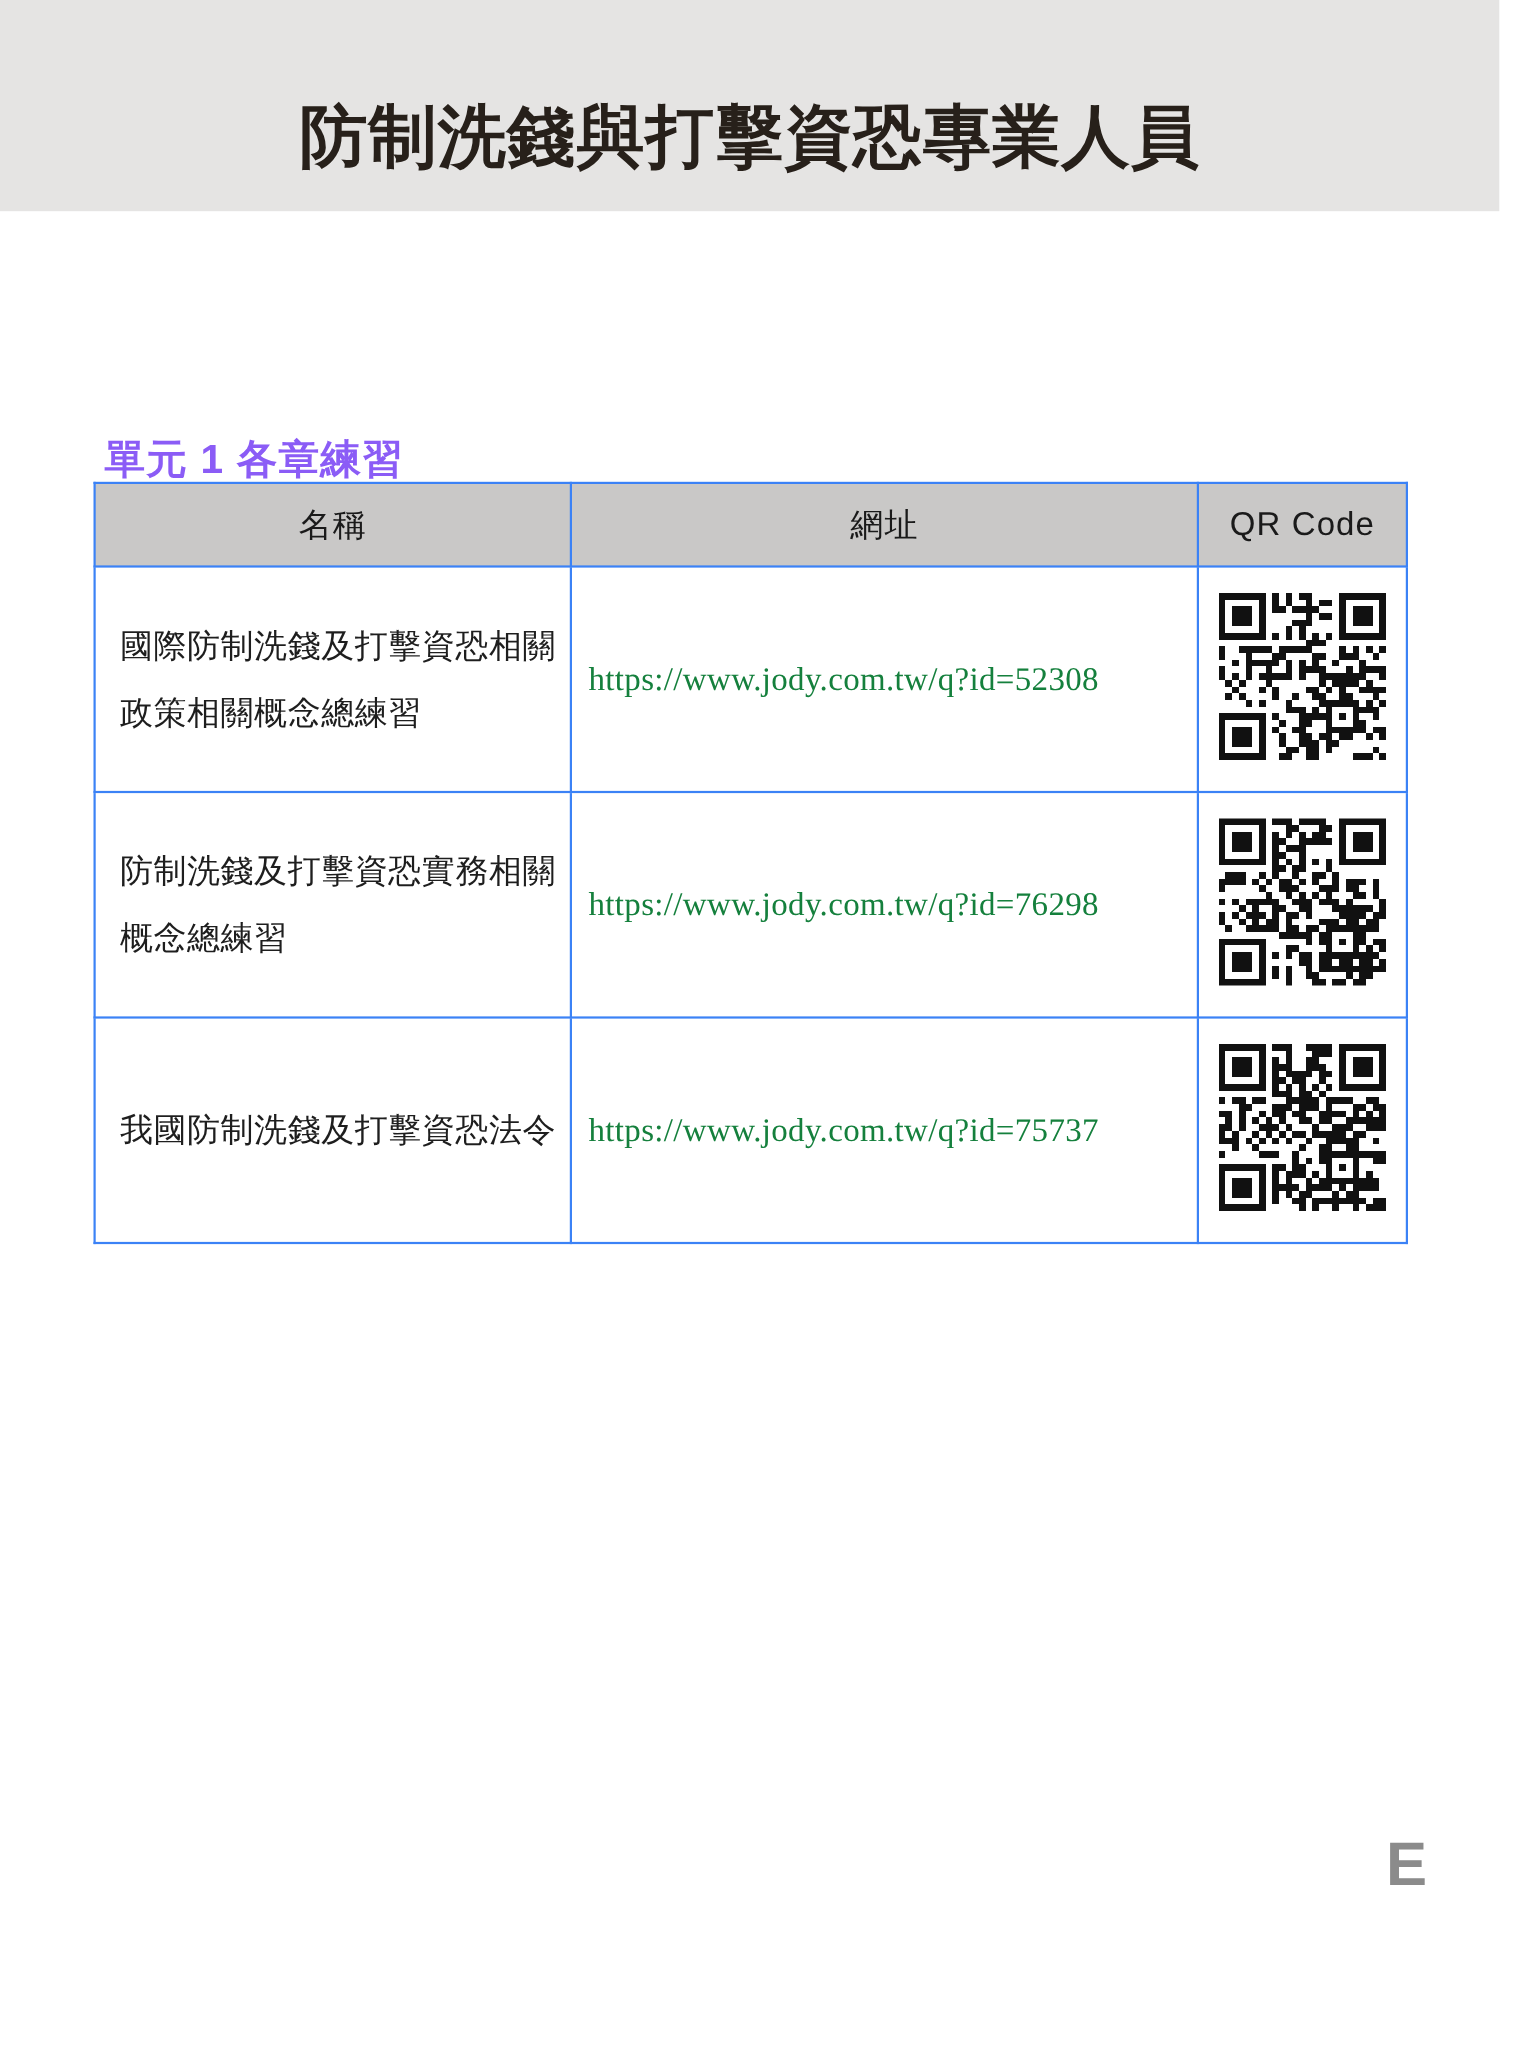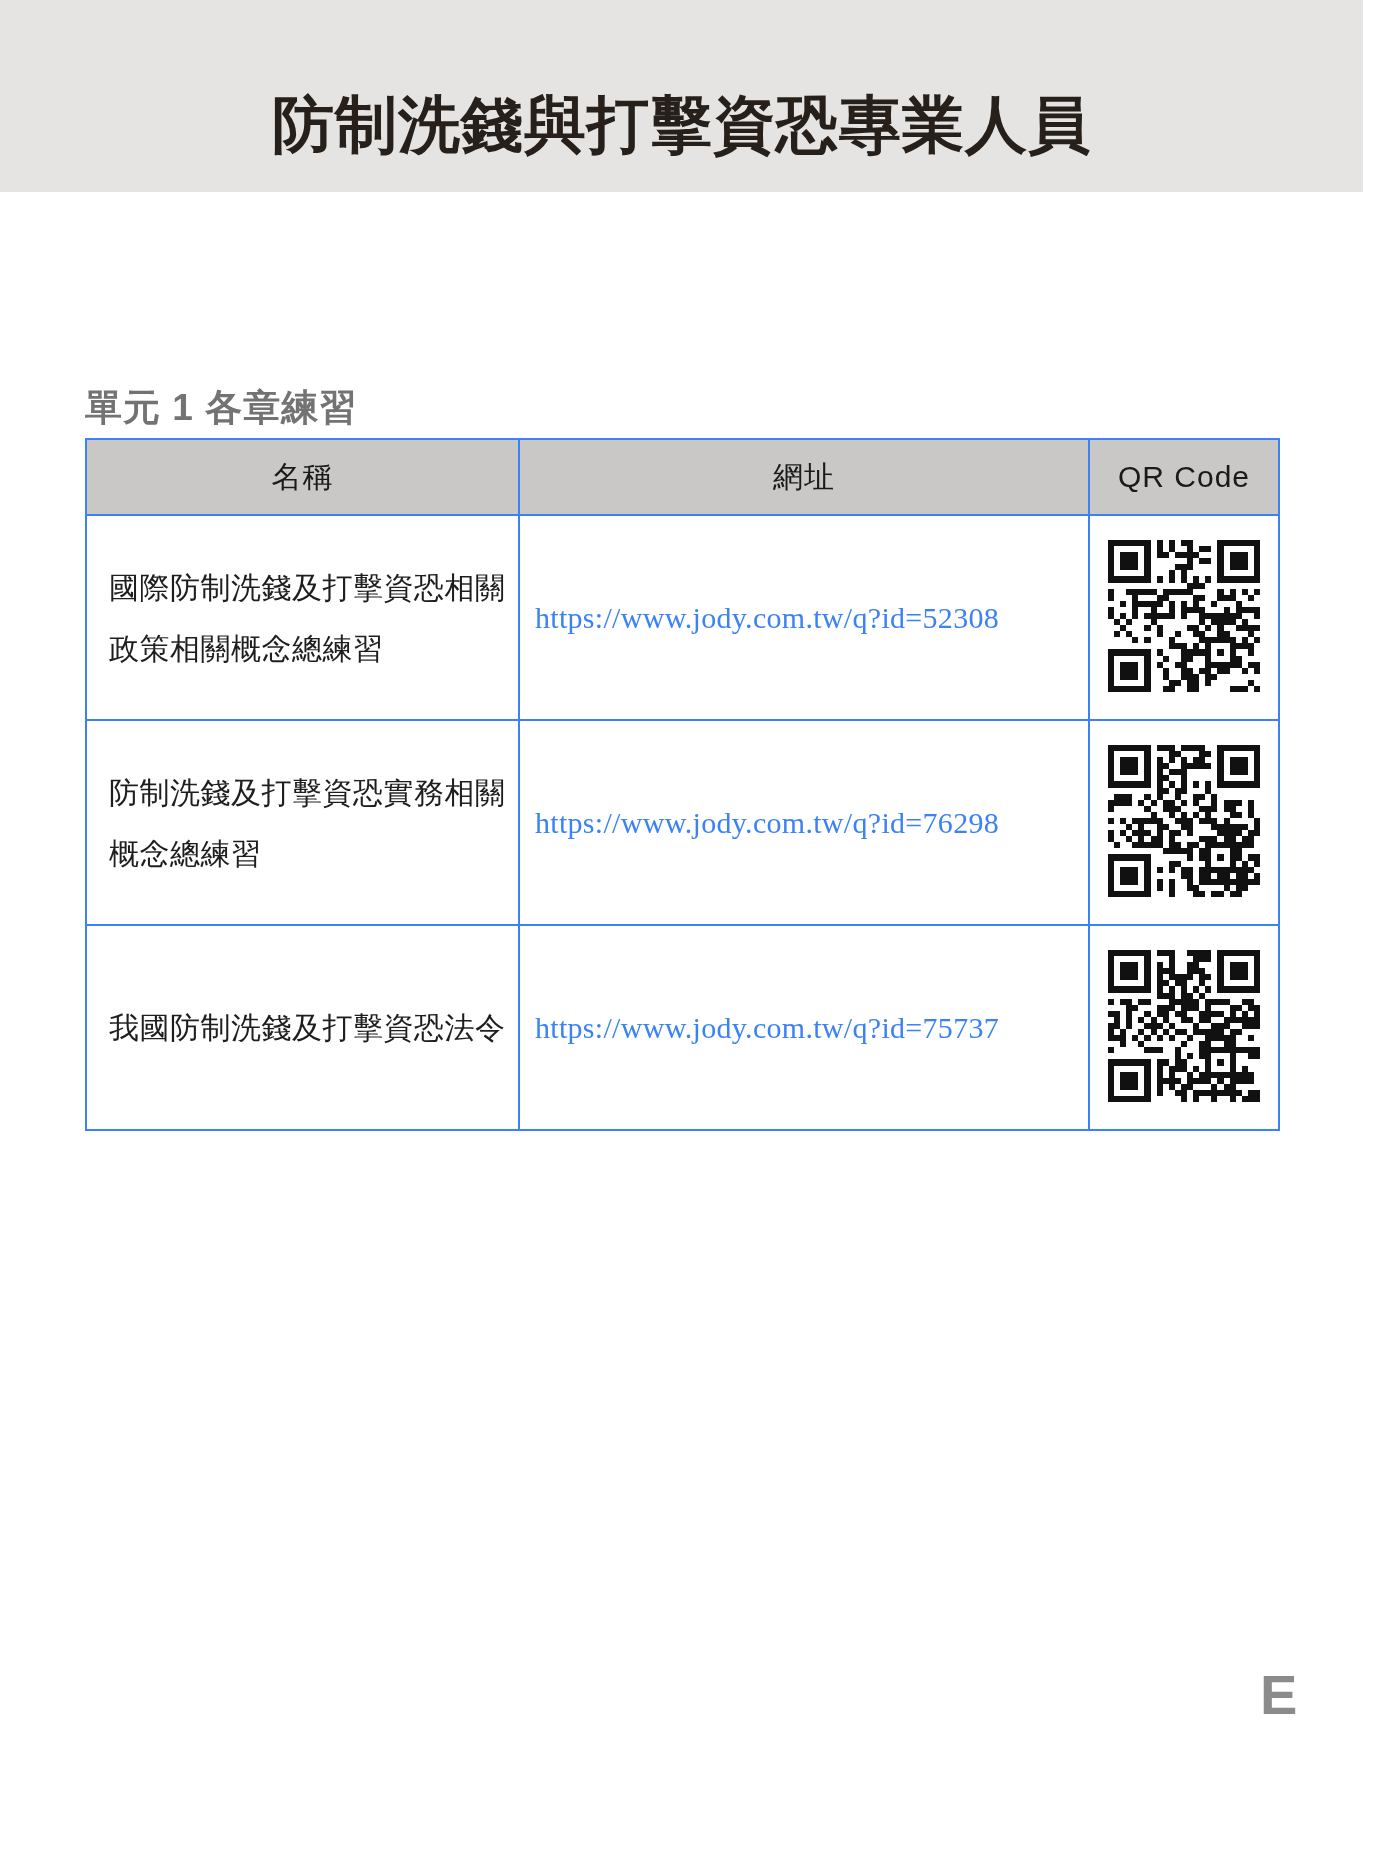--- a/index.html
+++ b/index.html
@@ -29,10 +29,10 @@
   .section-heading{
     position:absolute;
     left:85px;top:383px;
-    margin:0;
+    margin:10px;
     font-size:37px;
     font-weight:bold;
-    color:#737373;
+    color:#8b5cf6;
     letter-spacing:1px;
   }
   table.links-table{

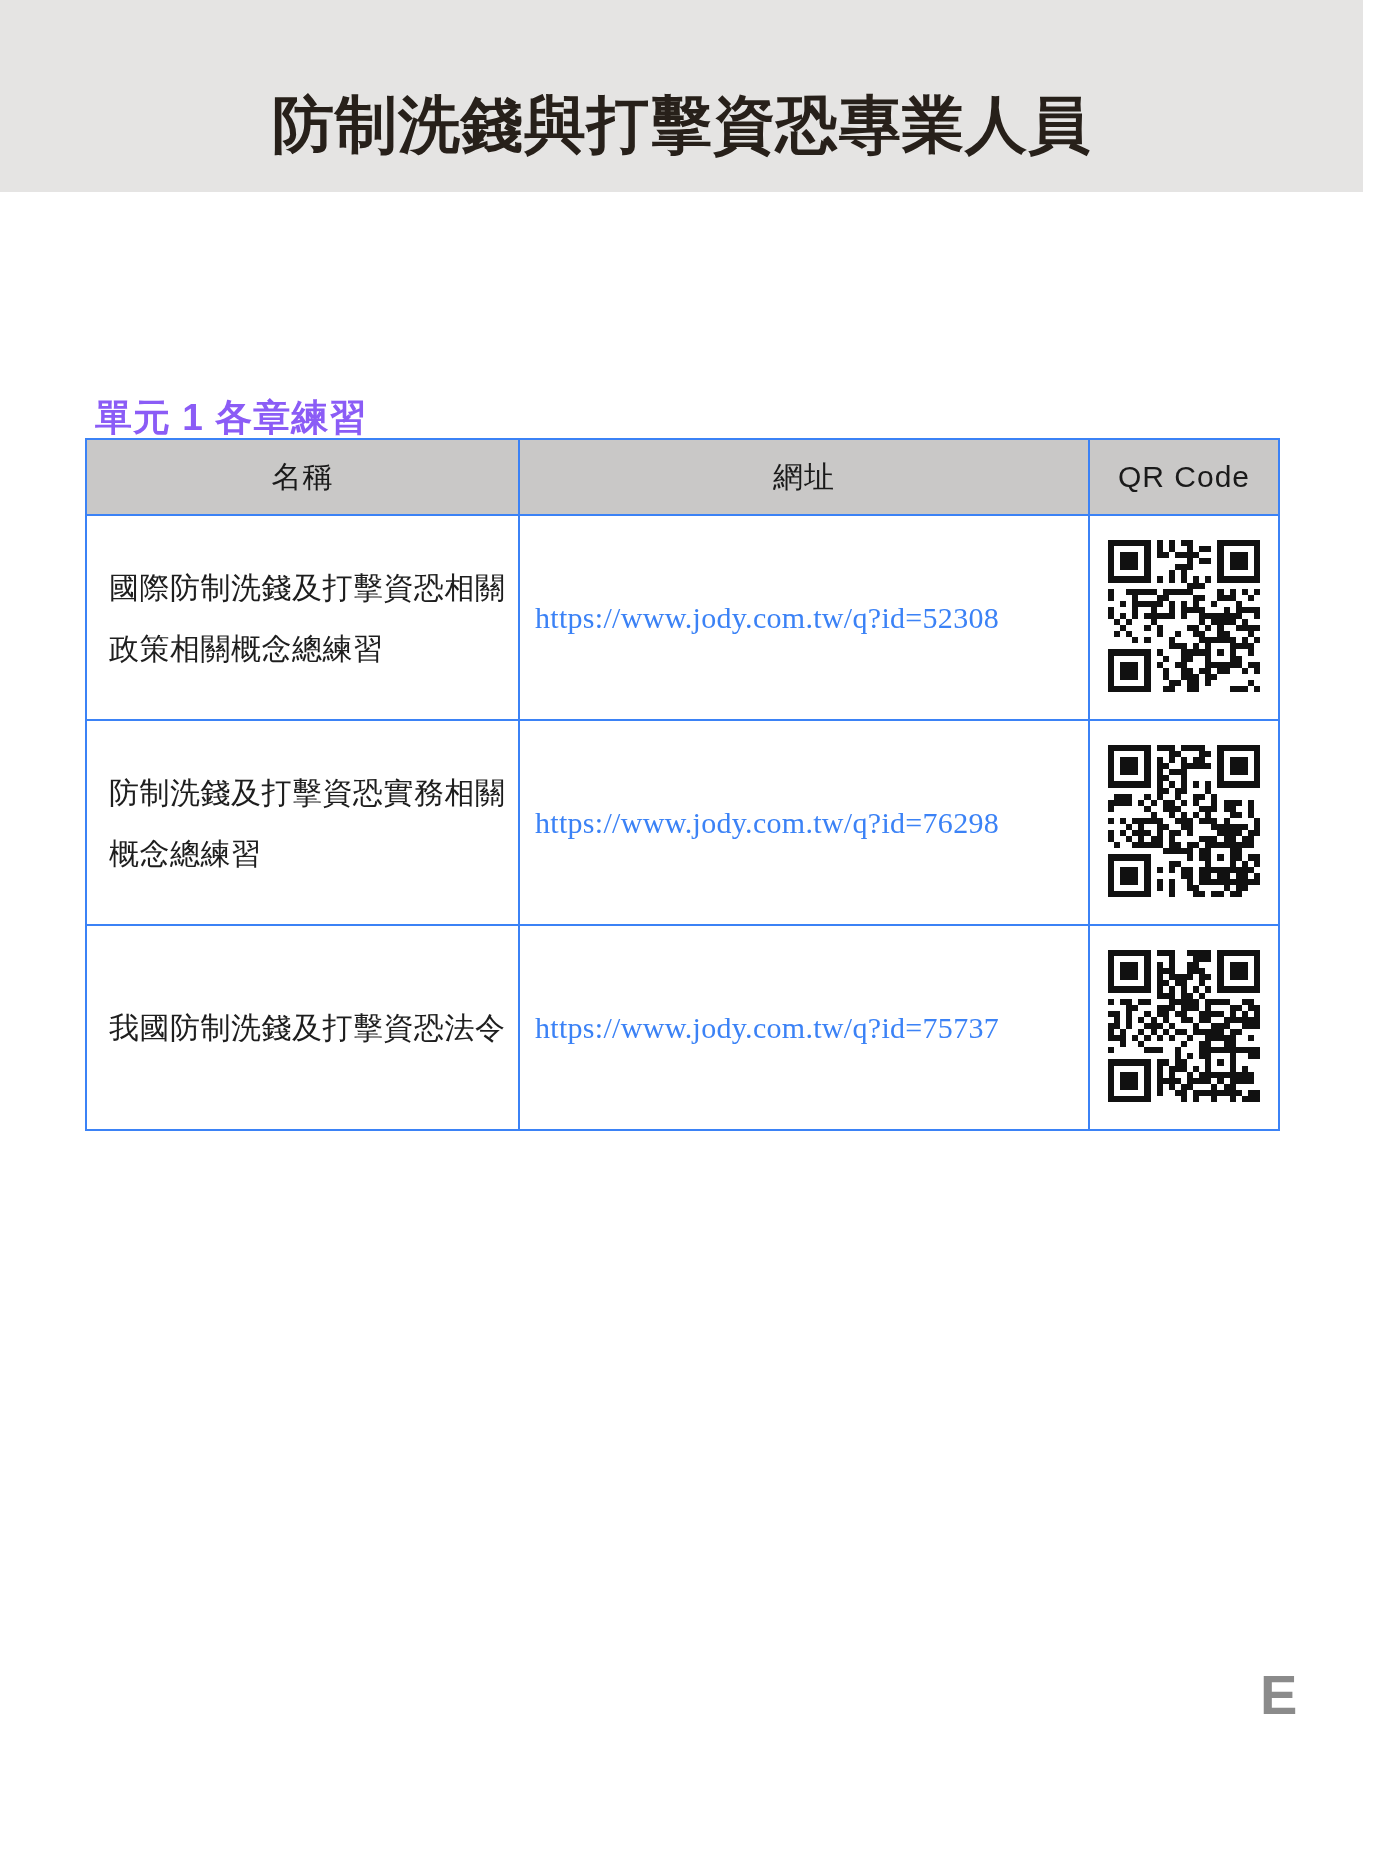--- a/index.html
+++ b/index.html
@@ -76,7 +76,7 @@
   td.cell-url{
     font-family:"Liberation Serif",serif;
     font-size:30px;
-    color:#3b82f6;
+    color:#15803d;
     padding-left:15px;
     letter-spacing:0.3px;
     white-space:nowrap;

